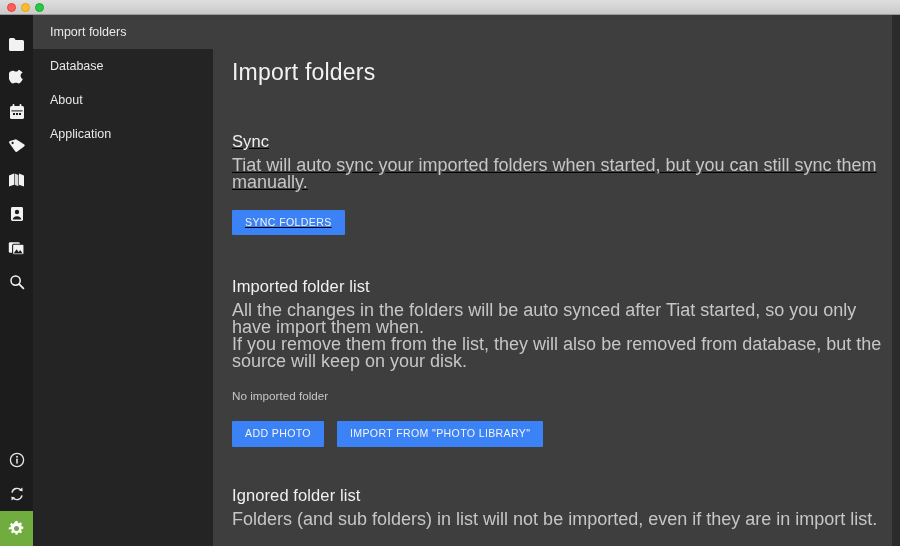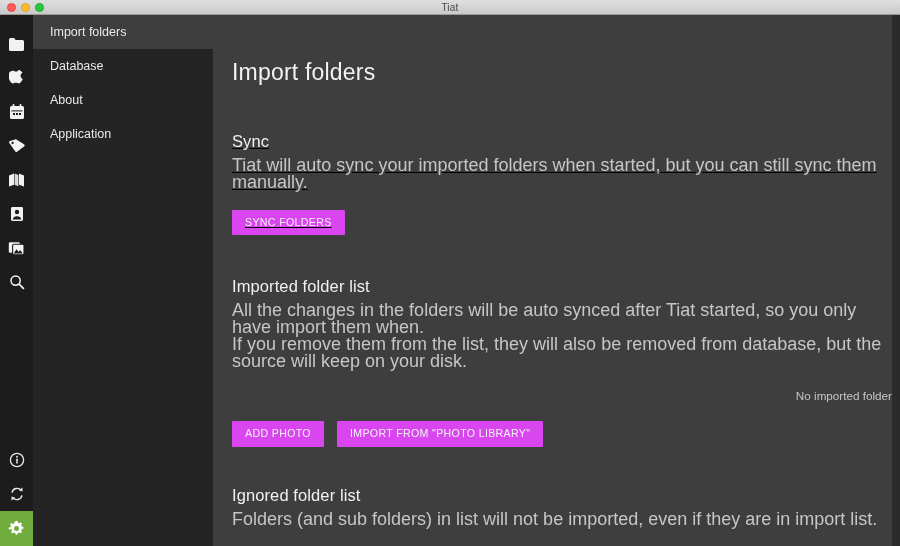--- a/index.html
+++ b/index.html
@@ -111,7 +111,6 @@
       <div class="dot min"></div>
       <div class="dot max"></div>
     </div>
-    <div class="win-title">Tiat</div>
   </div>
 
   <div class="iconrail">

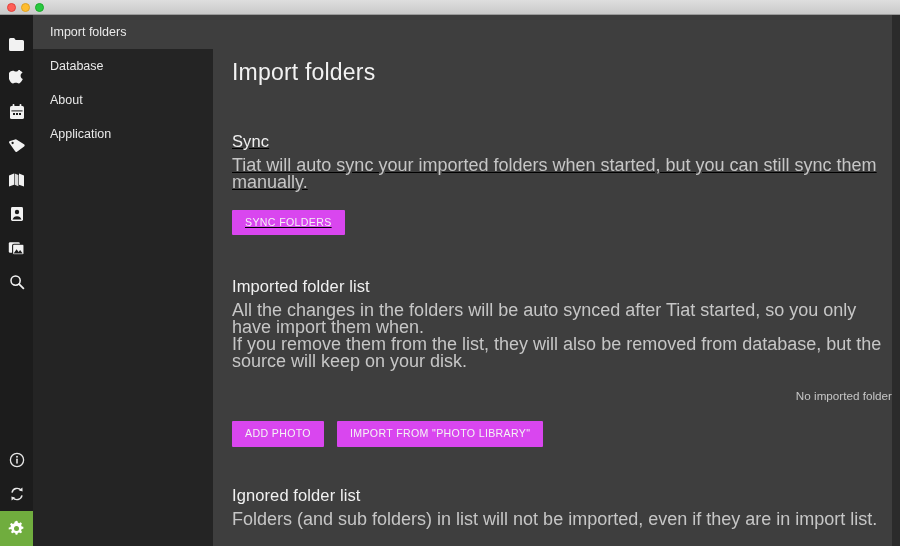--- a/index.html
+++ b/index.html
@@ -89,7 +89,7 @@
   }
   .btnrow { margin-top: 19px; display: flex; gap: 13px; }
   .btn {
-    background: #d946ef; color: #f4f4f4;
+    background: #3b82f6; color: #f4f4f4;
     border: none; border-radius: 1px;
     font-family: "Liberation Sans", sans-serif;
     font-size: 10.6px; letter-spacing: .35px;

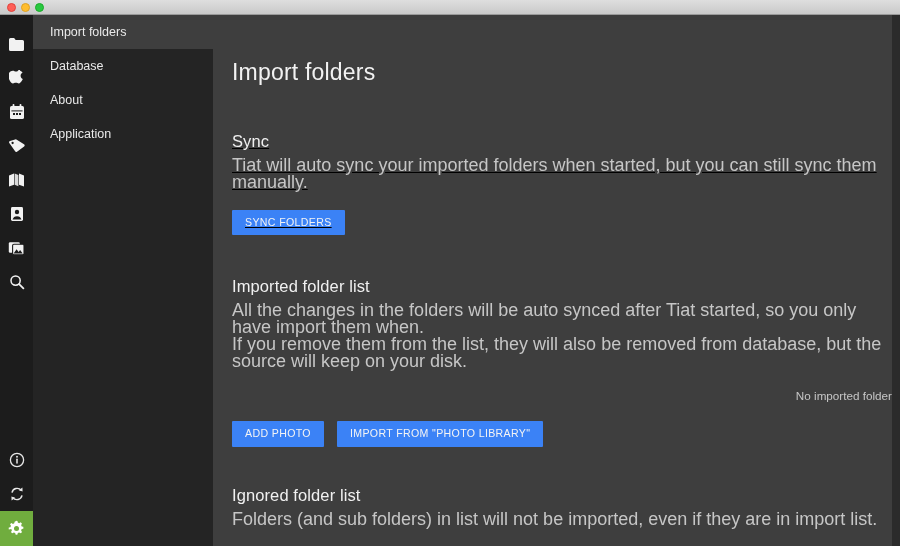--- a/index.html
+++ b/index.html
@@ -85,7 +85,7 @@
     font-size: 18px; color: #c6c6c6; line-height: 16.8px;
   }
   p.empty {
-    font-size: 11.7px; color: #c6c6c6; margin-top: 20px; text-align: right;
+    font-size: 11.7px; color: #c6c6c6; margin-top: 20px;
   }
   .btnrow { margin-top: 19px; display: flex; gap: 13px; }
   .btn {

